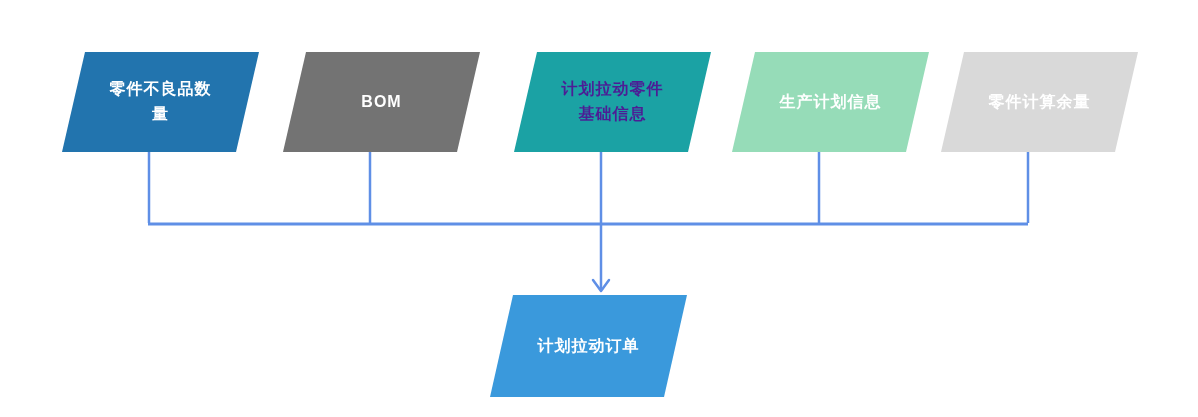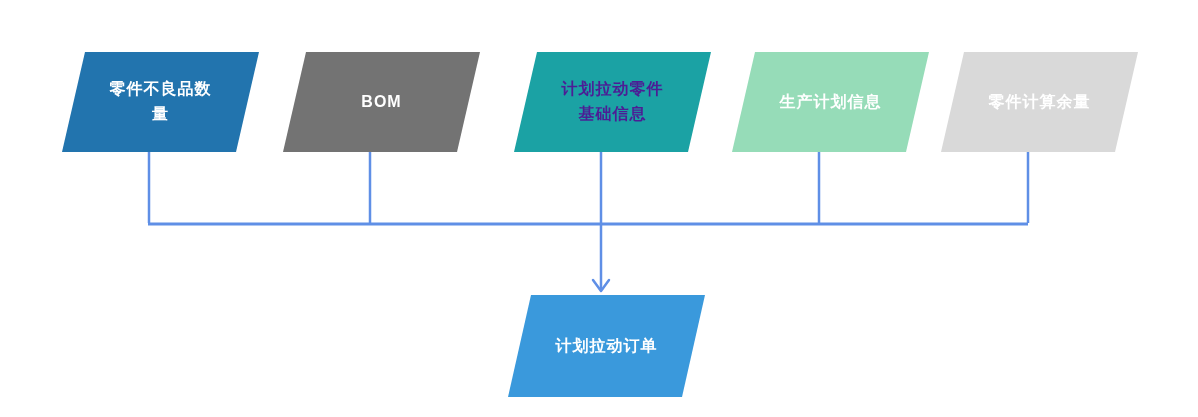--- a/index.html
+++ b/index.html
@@ -43,7 +43,7 @@
   .node.src-3{left:732px;}
   .node.src-4{left:941px;}
   .node.target{
-    left:508px;
+    left:490px;
     top:295px;
     height:102px;
   }

